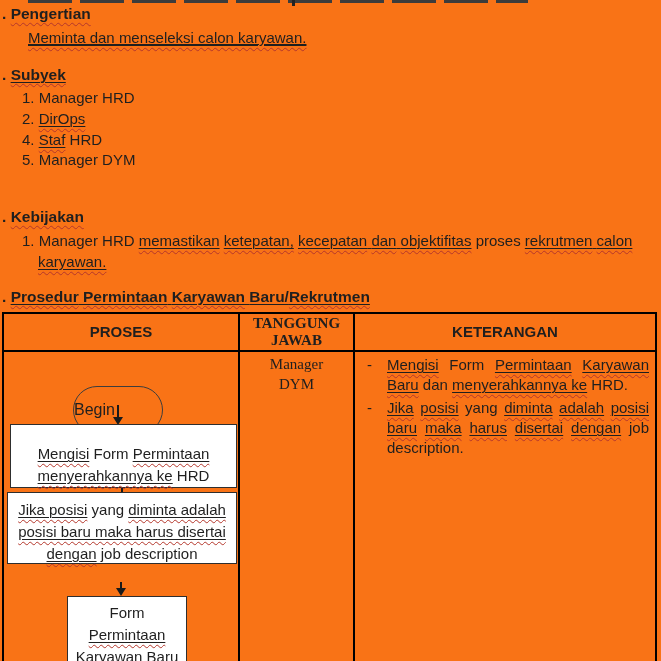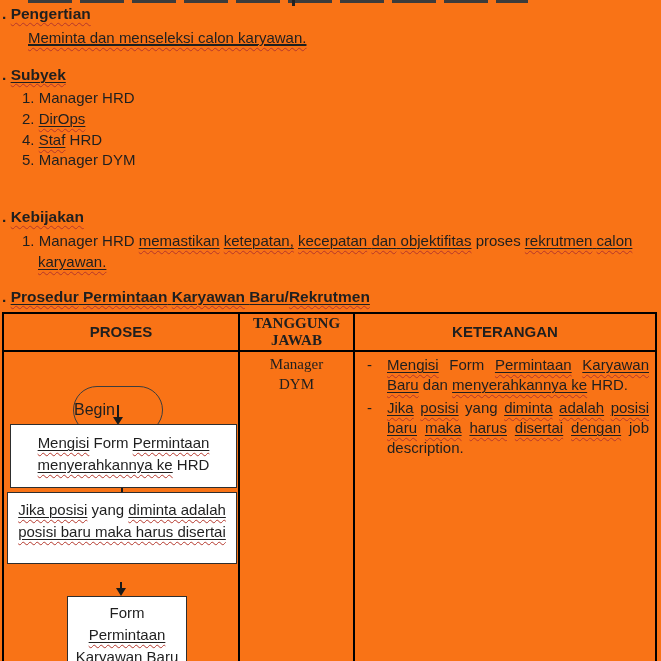--- a/index.html
+++ b/index.html
@@ -49,7 +49,7 @@
     display:flex;align-items:center;justify-content:flex-start;font-size:16px;margin-top:29px;}
   .fbox{position:absolute;border:1.6px solid #2e2e2e;box-sizing:border-box;
     text-align:center;line-height:21.8px;font-size:15px;background:#fff;}
-  .fbox1{left:6px;top:72px;width:227px;height:64px;padding-top:7px;}
+  .fbox1{left:6px;top:72px;width:227px;height:64px;padding-top:18px;}
   .fbox2{left:3px;top:140px;width:230px;height:72px;padding-top:6px;}
   .fbox3{left:63px;top:244px;width:120px;height:110px;padding-top:5px;}
   .arrow{position:absolute;width:12px;display:flex;flex-direction:column;align-items:center;}

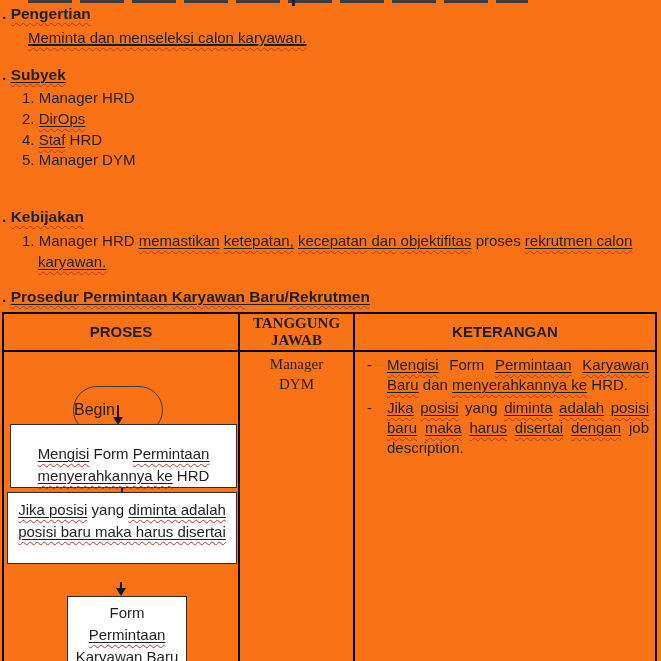--- a/index.html
+++ b/index.html
@@ -111,6 +111,7 @@
         <div class="fbox fbox2">
             <div><span class="dec-u"><span class="dec-w">Jika posisi</span></span><span> yang </span><span class="dec-u"><span class="dec-w">diminta adalah</span></span></div>
             <div><span class="dec-u"><span class="dec-w">posisi baru maka harus disertai</span></span></div>
+            <div><span class="dec-u"><span class="dec-w">dengan</span></span><span> job description</span></div>
           </div>
         <div class="arrow" style="left:111px;top:230px;">
           <i class="al" style="height:6px;"></i>

